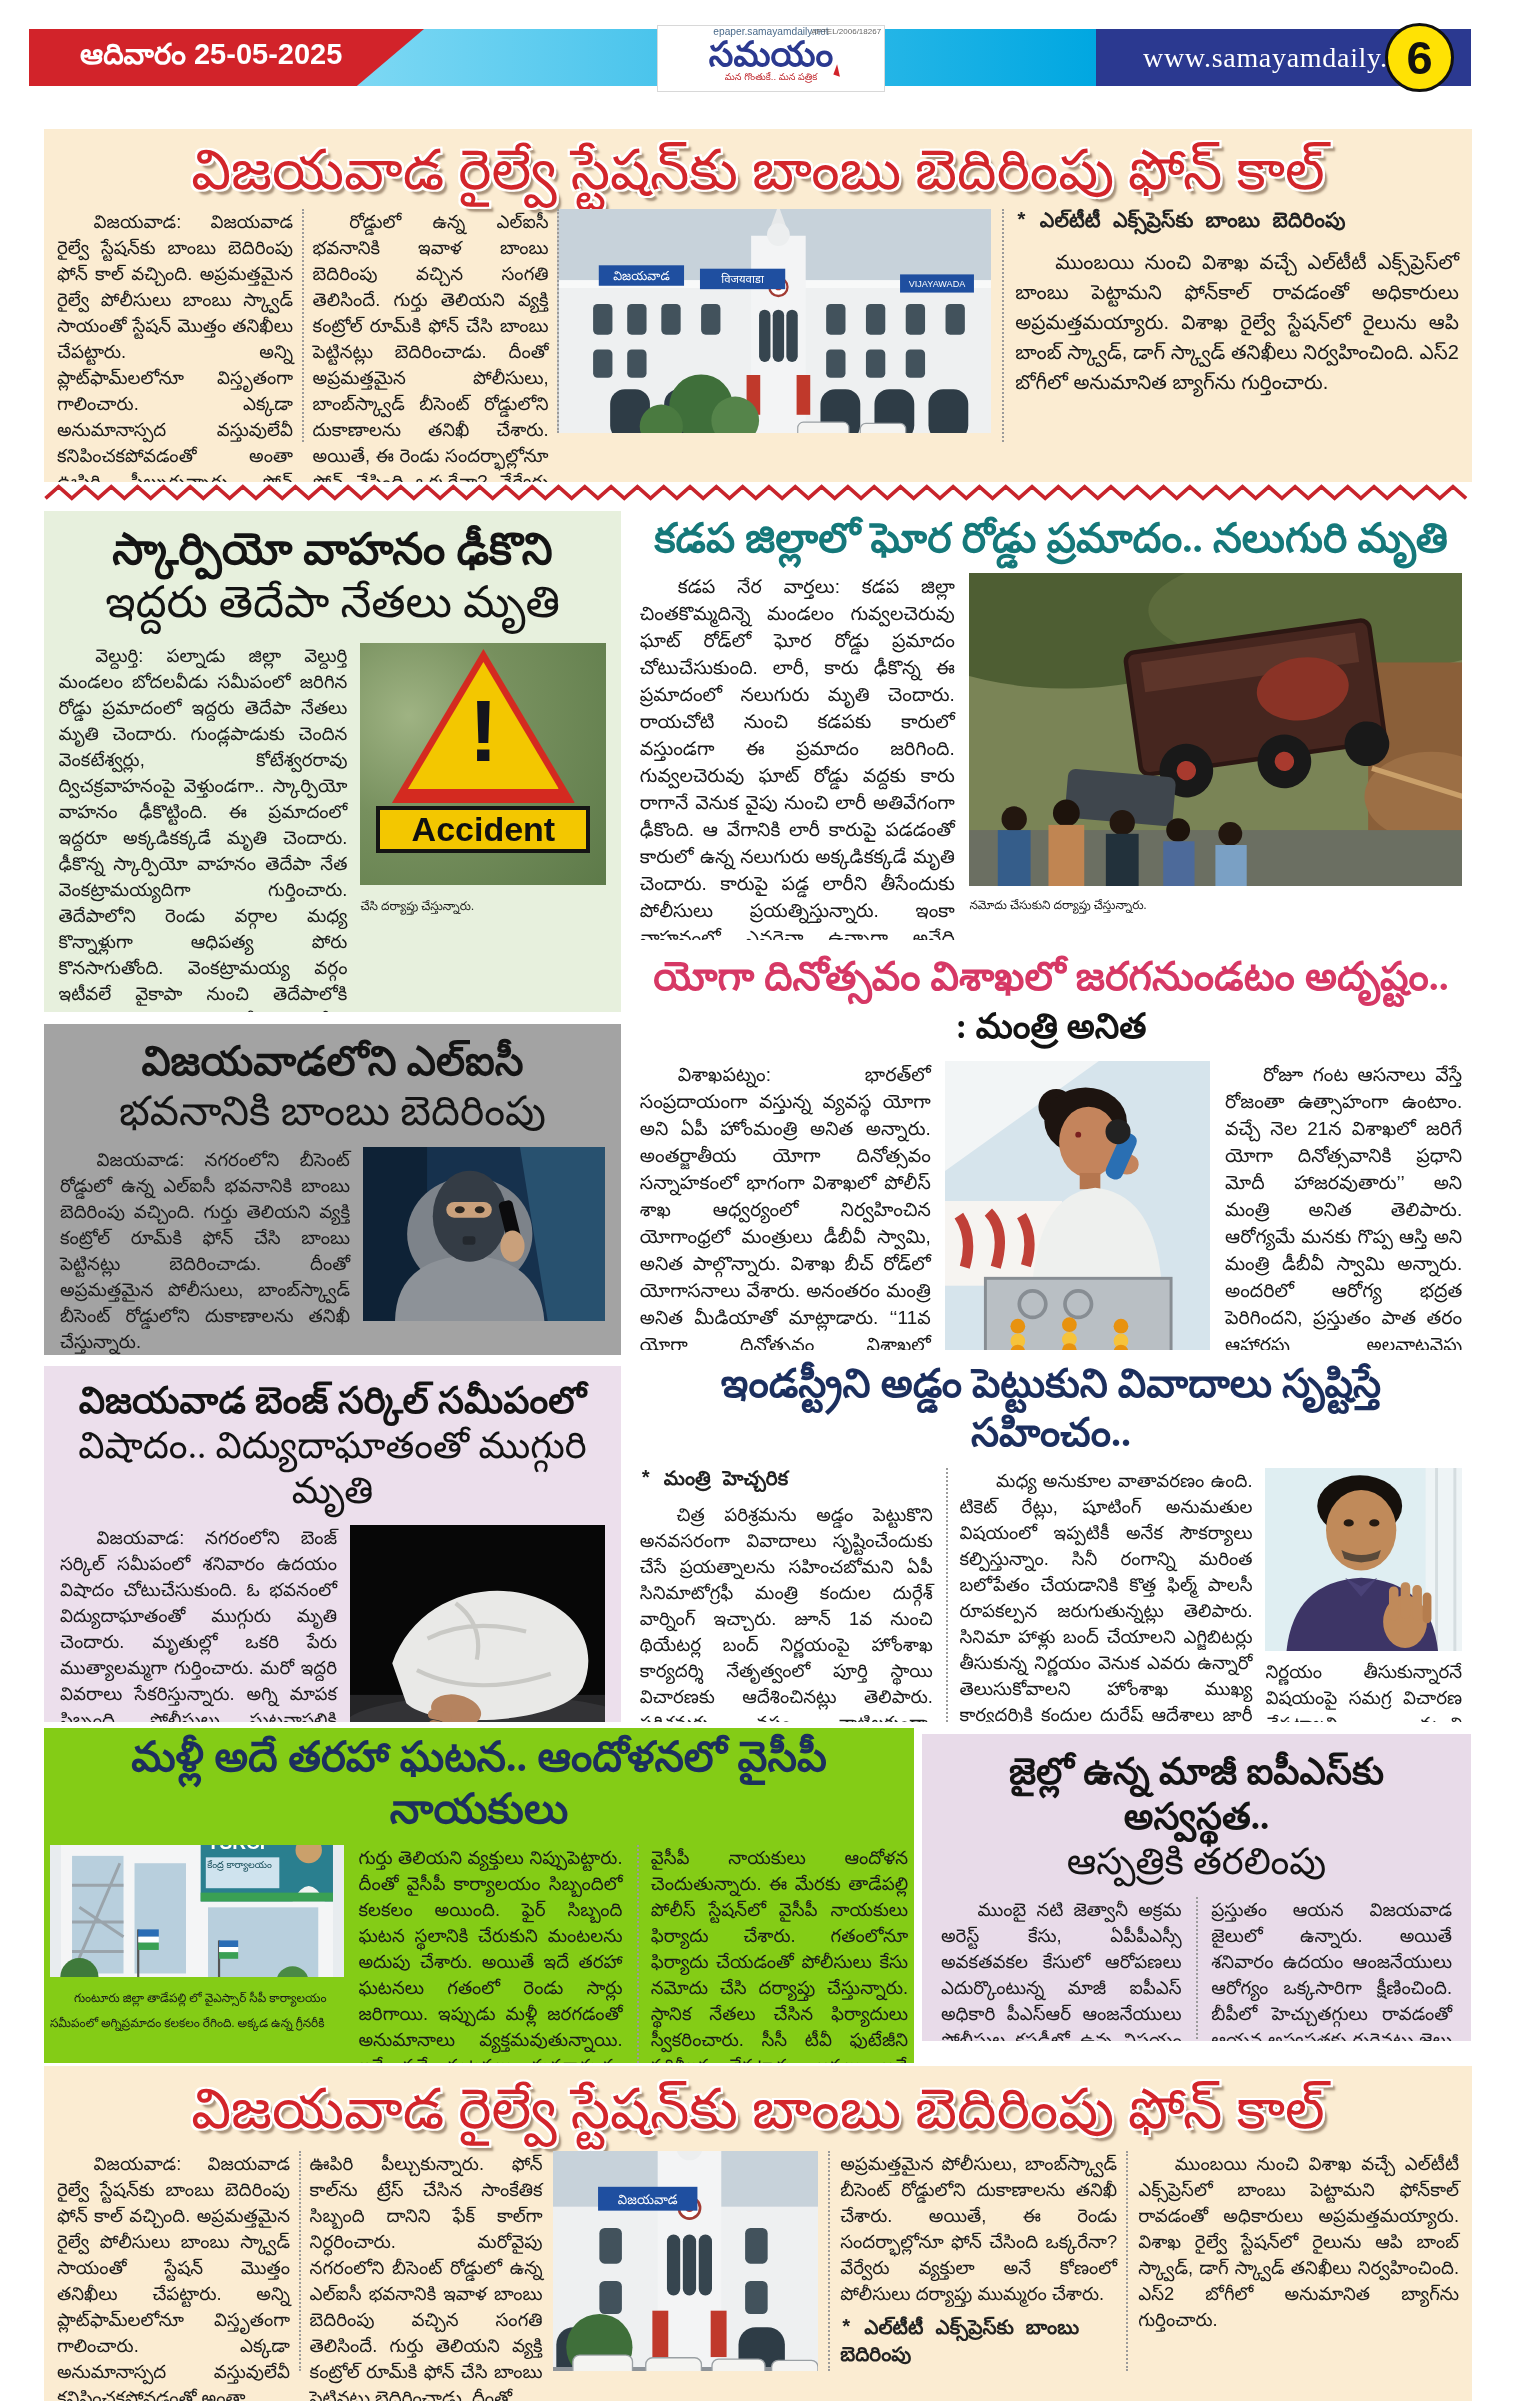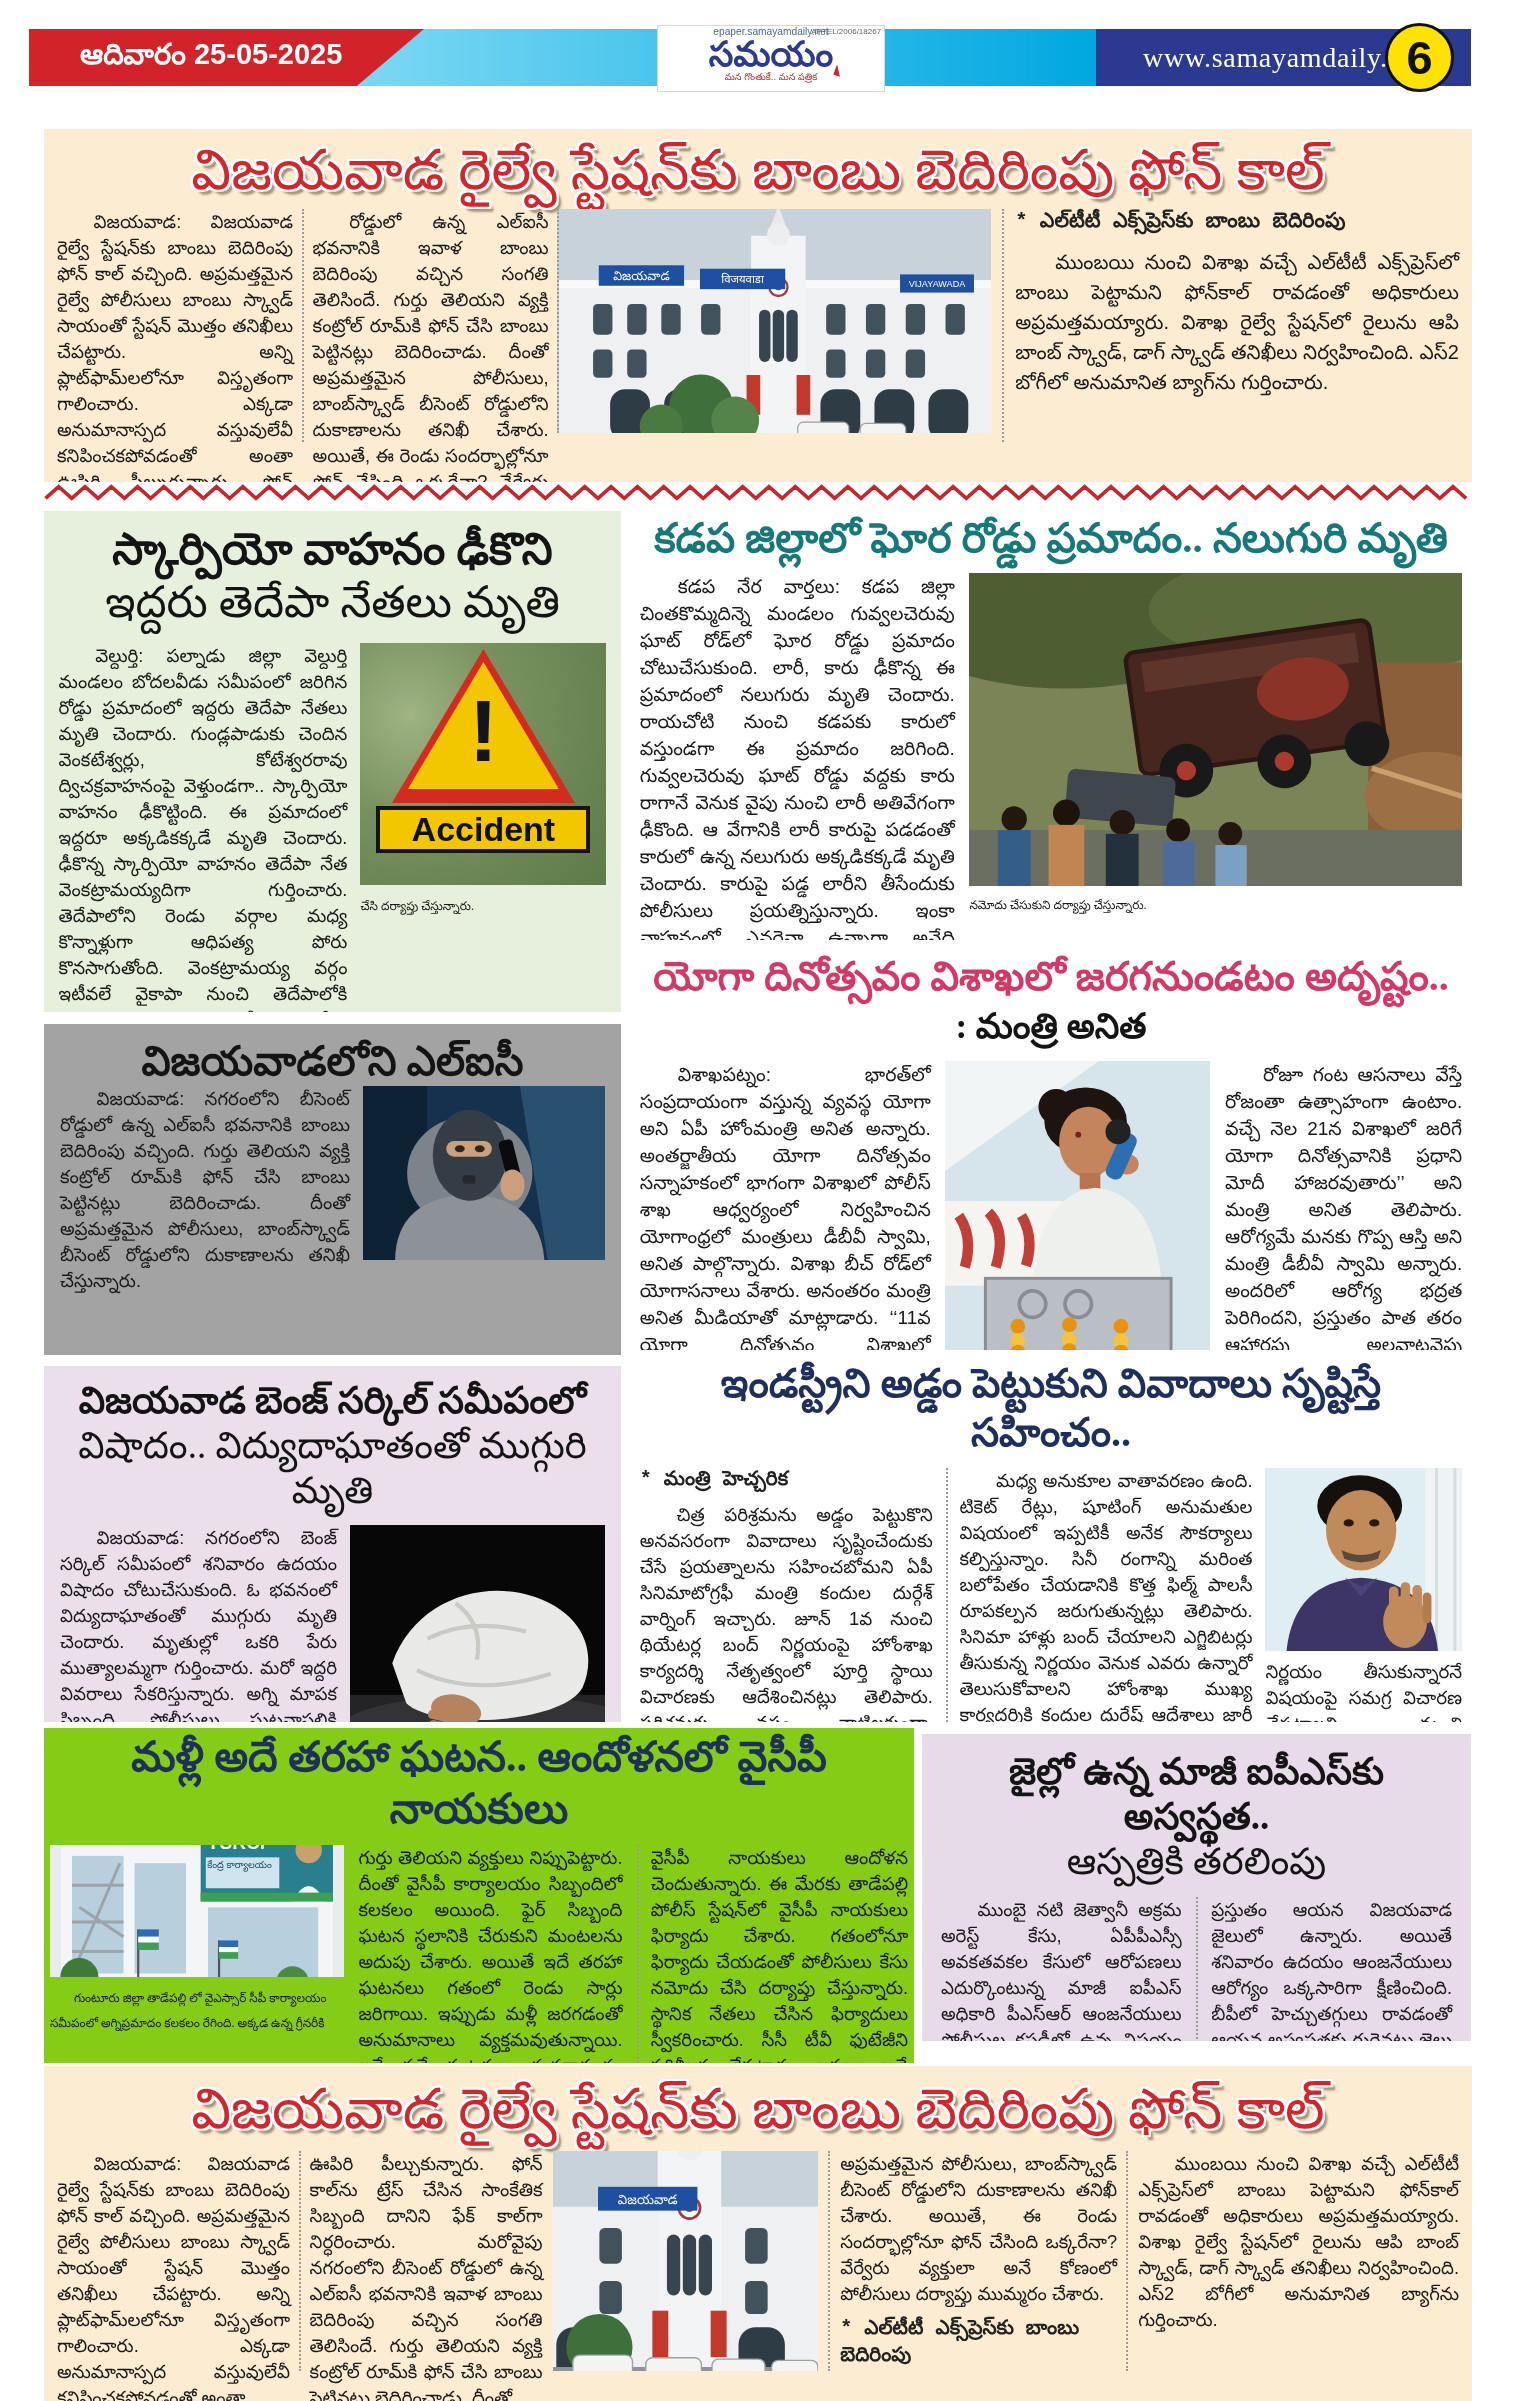--- a/index.html
+++ b/index.html
@@ -260,6 +260,7 @@
 
   <section class="sec bg-blue" style="top:1024px;left:44px;width:577px;height:331px;padding:11.7px 16px;">
     <h2 class="hl hl-black" style="font-size:41px;">విజయవాడలోని ఎల్ఐసీ</h2>
+    <h2 class="hl hl-black" style="font-size:41px;font-weight:normal;margin-bottom:11.7px;">భవనానికి బాంబు బెదిరింపు</h2>
     <div class="row" style="gap:13px;">
       <div class="body-txt" style="flex:1;">విజయవాడ: నగరంలోని బీసెంట్ రోడ్డులో ఉన్న ఎల్ఐసీ భవనానికి బాంబు బెదిరింపు వచ్చింది. గుర్తు తెలియని వ్యక్తి కంట్రోల్ రూమ్‌కి ఫోన్ చేసి బాంబు పెట్టినట్లు బెదిరించాడు. దీంతో అప్రమత్తమైన పోలీసులు, బాంబ్‌స్క్వాడ్ బీసెంట్ రోడ్డులోని దుకాణాలను తనిఖీ చేస్తున్నారు.</div>
       <div class="photo" style="width:242px;height:174px;">

